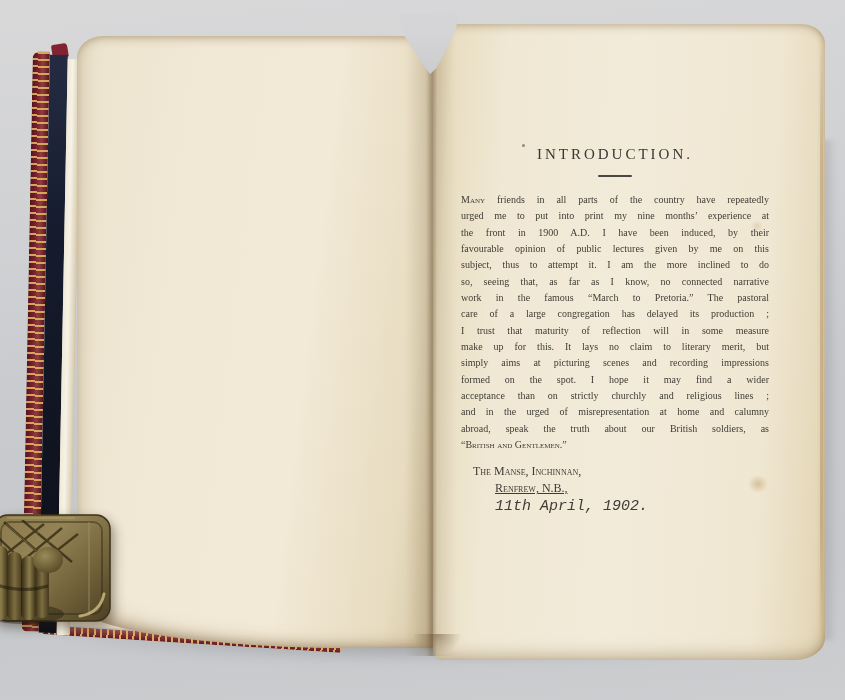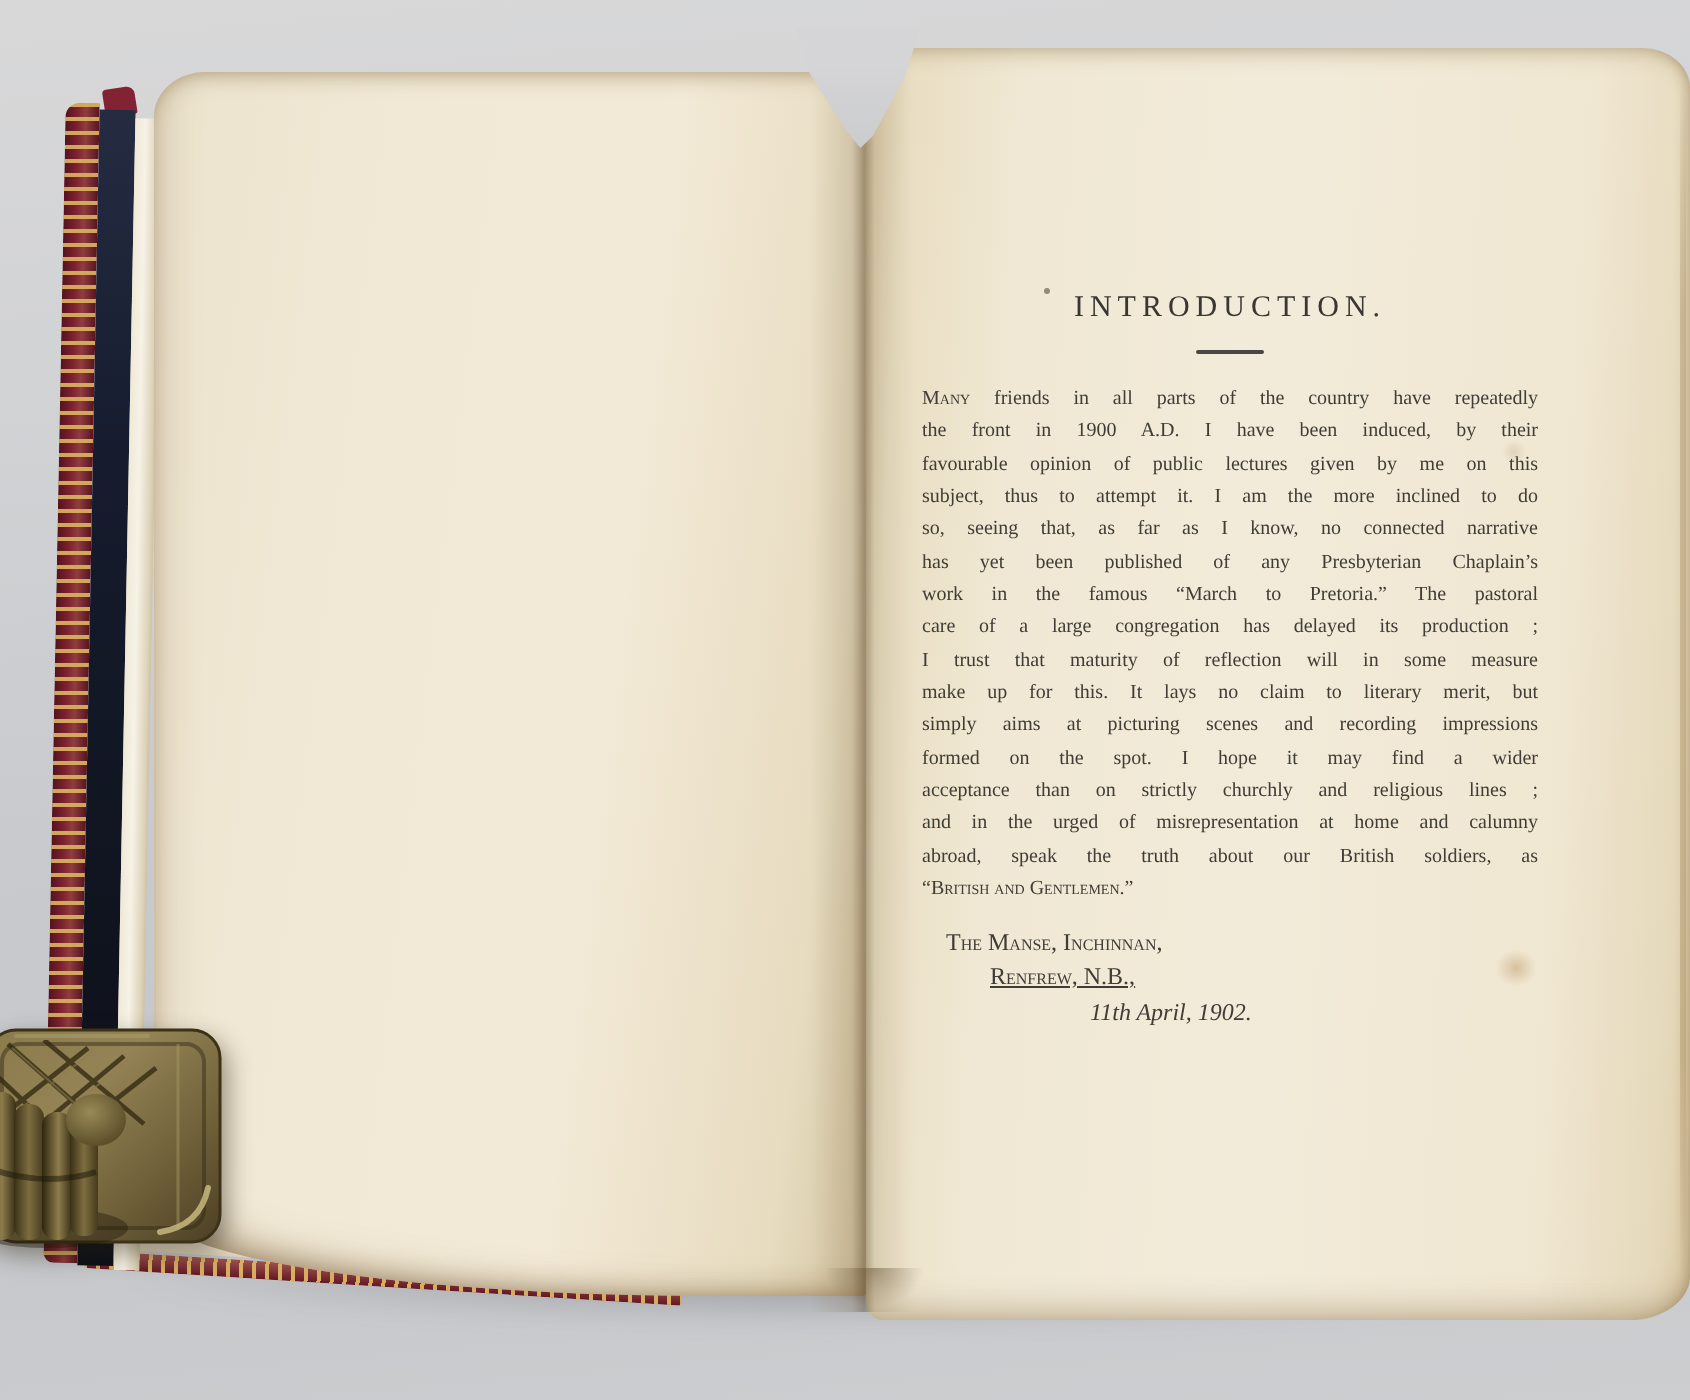--- a/index.html
+++ b/index.html
@@ -54,7 +54,7 @@
     background:linear-gradient(93deg,#d8c8a8 0%,#e9dec2 5%,#f0e8d4 18%,#f2ebd9 48%,#f0e7d2 82%,#e5d8ba 96%,#d9c8a5 100%);
     box-shadow:inset 0 9px 10px -7px rgba(140,115,75,.45),
                inset 0 -14px 16px -10px rgba(120,92,55,.42),
-               inset -4px 0 6px -3px rgba(150,120,80,.45);padding-left:20px;}
+               inset -4px 0 6px -3px rgba(150,120,80,.45);}
   .page-right::after{content:'';position:absolute;right:2px;top:10px;bottom:12px;width:3px;border-radius:2px;
     background:linear-gradient(180deg,rgba(181,155,110,0),rgba(181,155,110,.5) 20%,rgba(181,155,110,.55) 80%,rgba(181,155,110,0));}
 

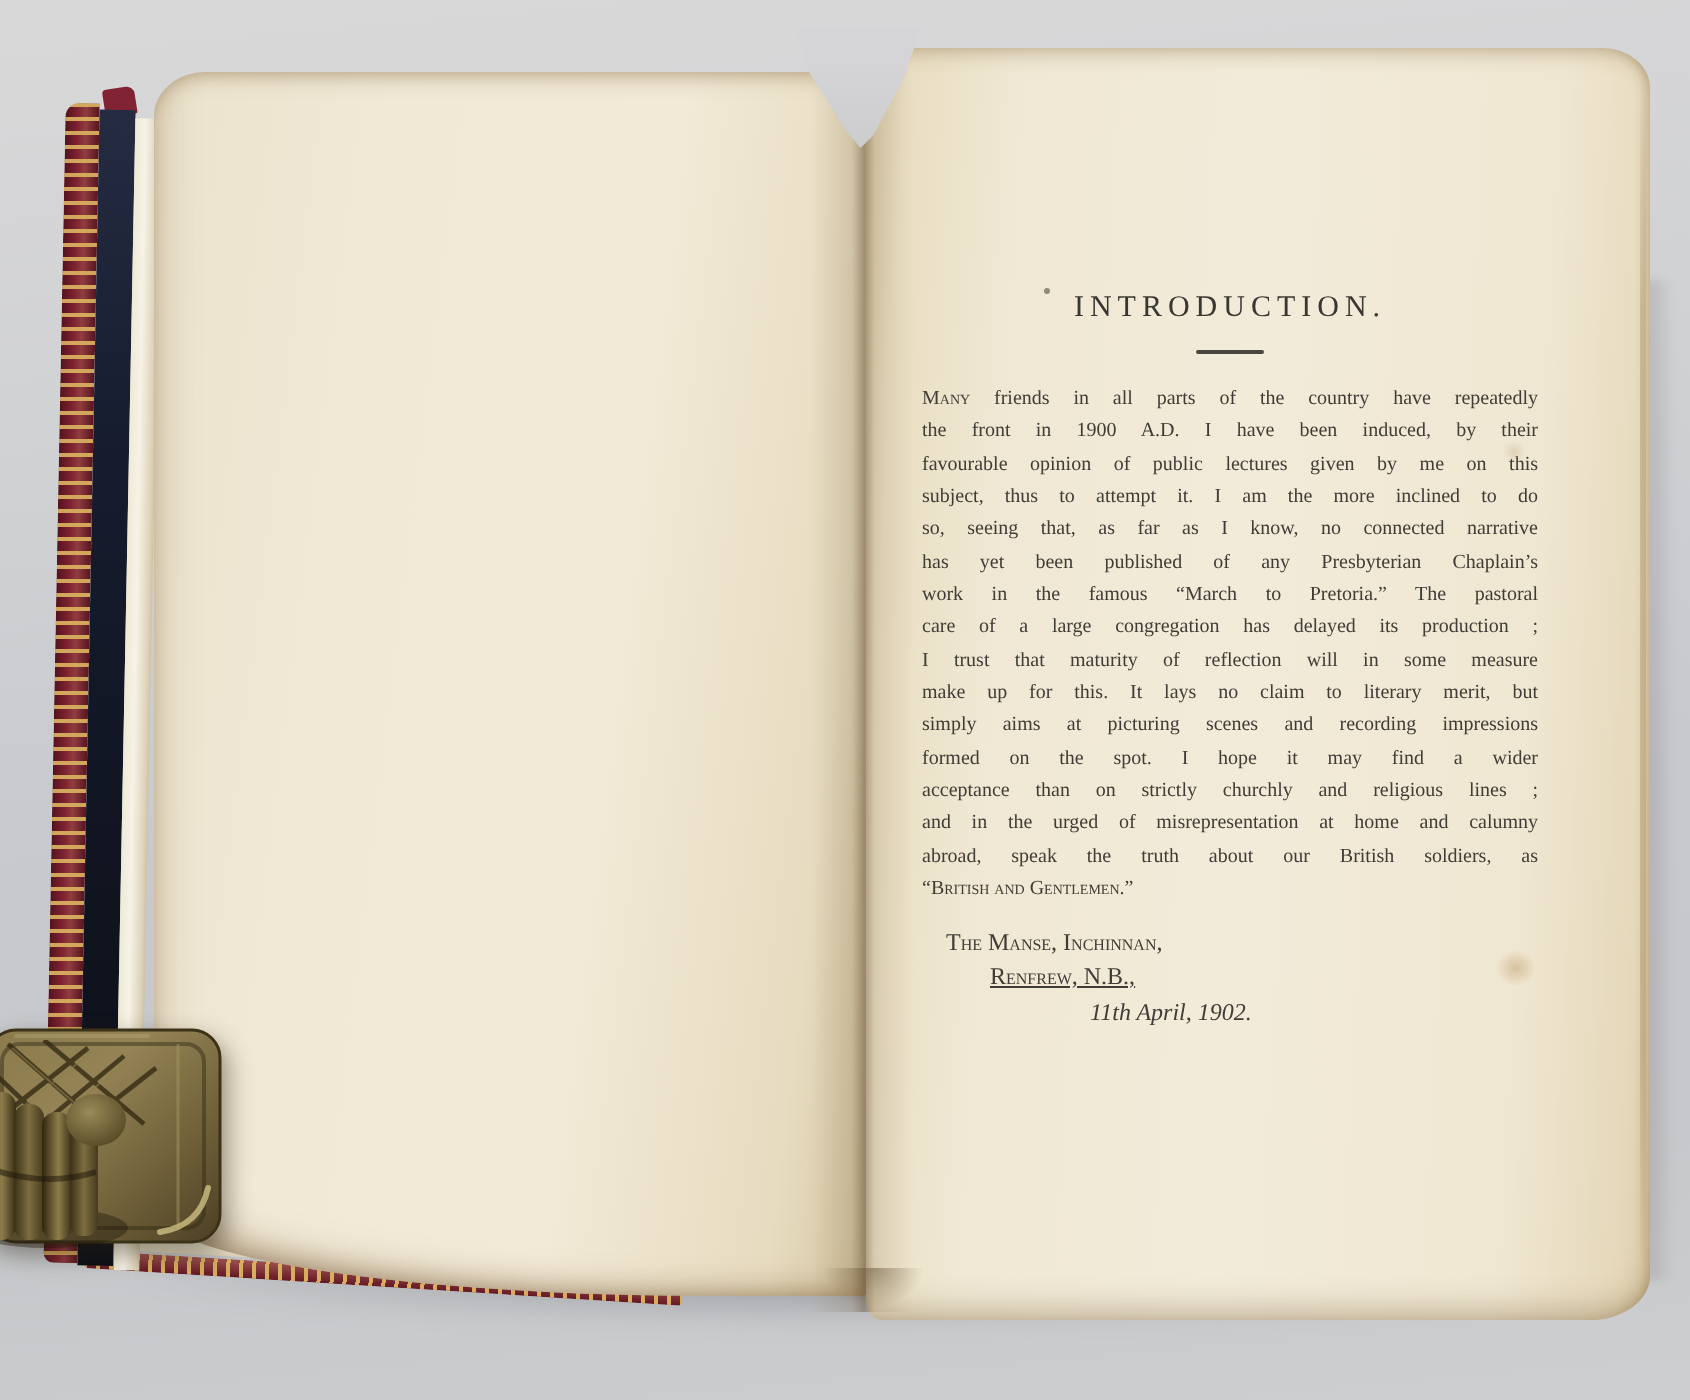--- a/index.html
+++ b/index.html
@@ -121,6 +121,7 @@
         <div class="line"><span class="sc">Many</span> <span>friends in all parts of the country have repeatedly</span></div>
 
         <div>
+            <div class="line">urged me to put into print my nine months’ experience at</div>
             <div class="line">the front in 1900 A.D.  I have been induced, by their</div>
             <div class="line">favourable opinion of public lectures given by me on this</div>
             <div class="line">subject, thus to attempt it.  I am the more inclined to do</div>

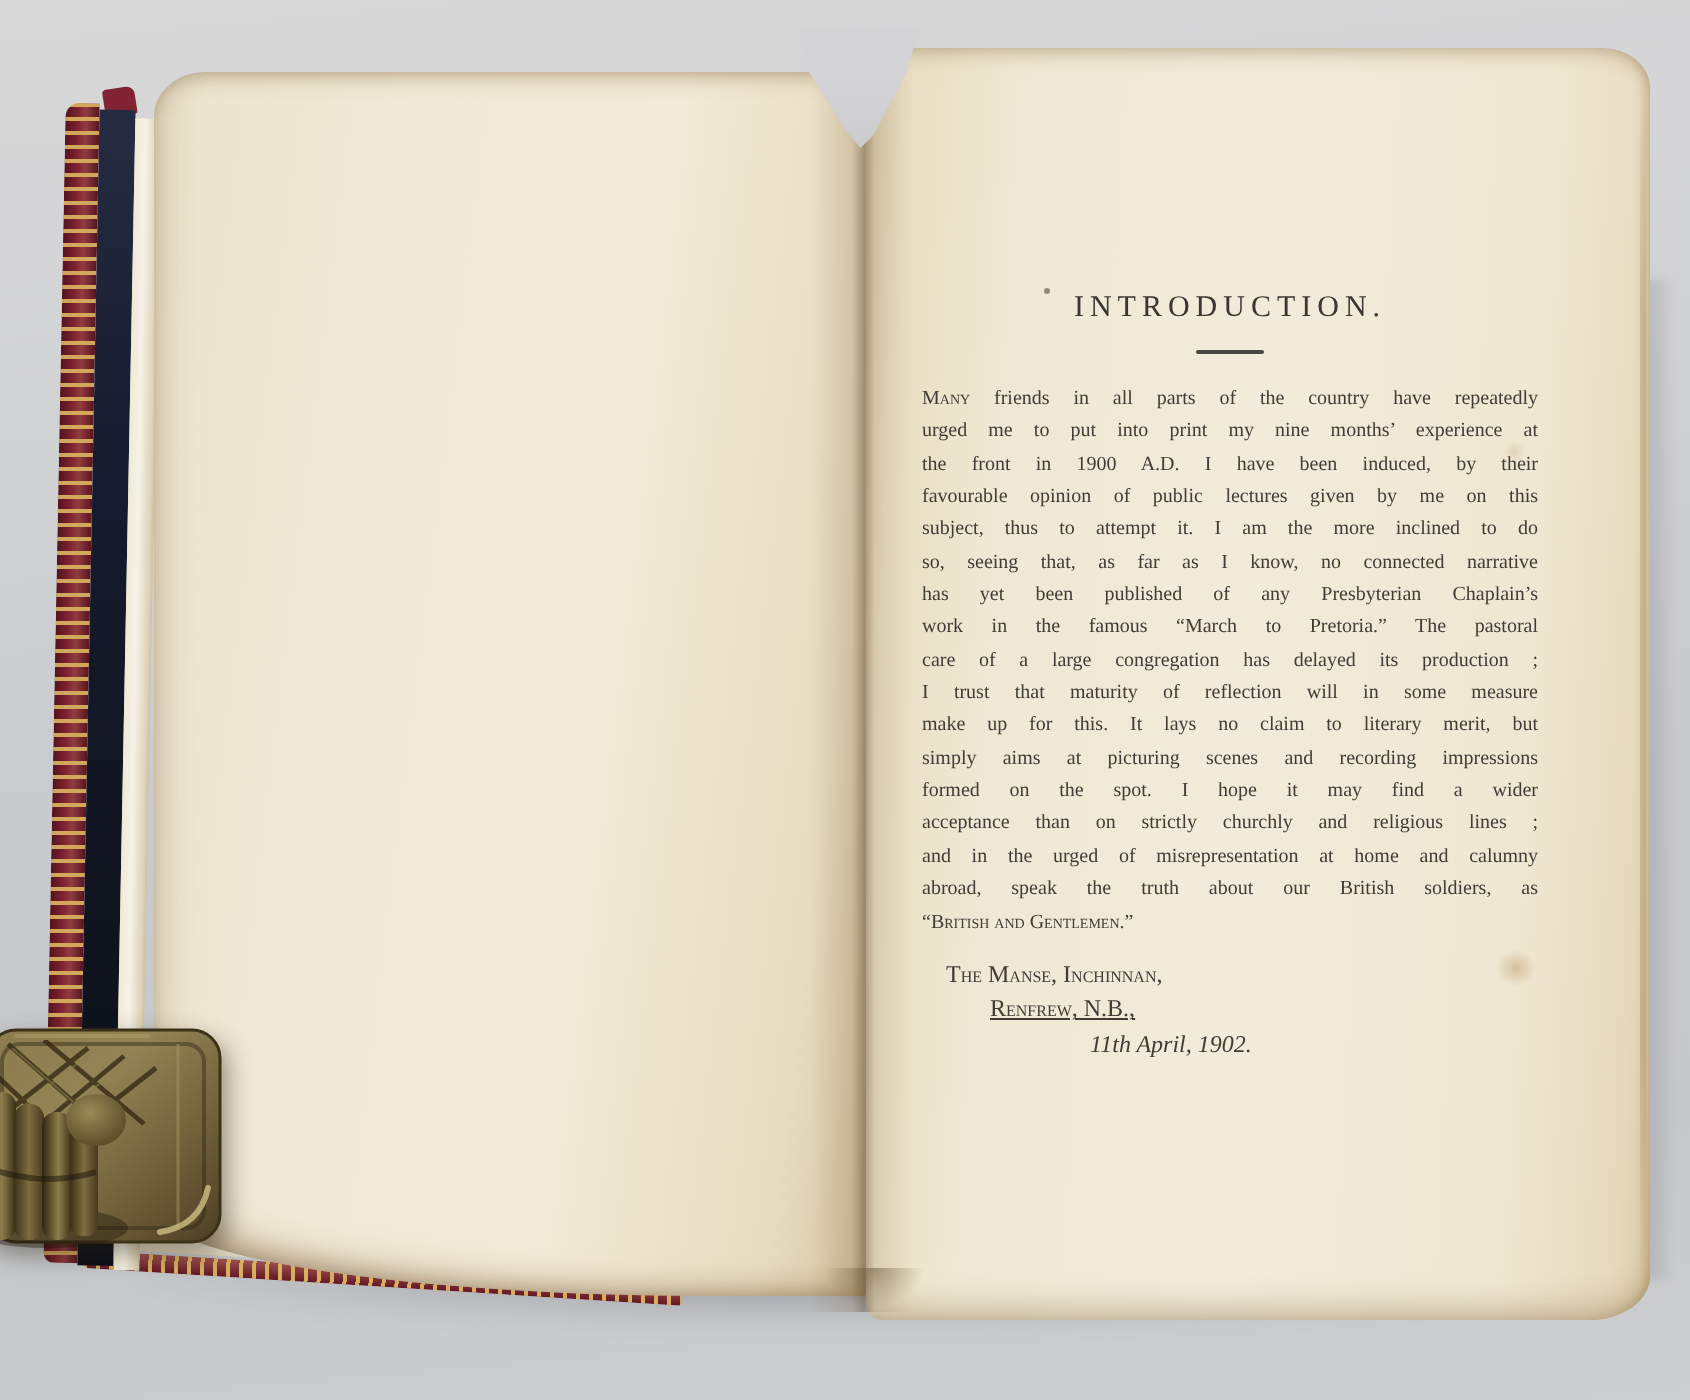--- a/index.html
+++ b/index.html
@@ -126,7 +126,6 @@
             <div class="line">favourable opinion of public lectures given by me on this</div>
             <div class="line">subject, thus to attempt it.  I am the more inclined to do</div>
             <div class="line">so, seeing that, as far as I know, no connected narrative</div>
-            <div class="line">has yet been published of any Presbyterian Chaplain’s</div>
             <div class="line">work in the famous “March to Pretoria.”  The pastoral</div>
             <div class="line">care of a large congregation has delayed its production ;</div>
             <div class="line">I trust that maturity of reflection will in some measure</div>

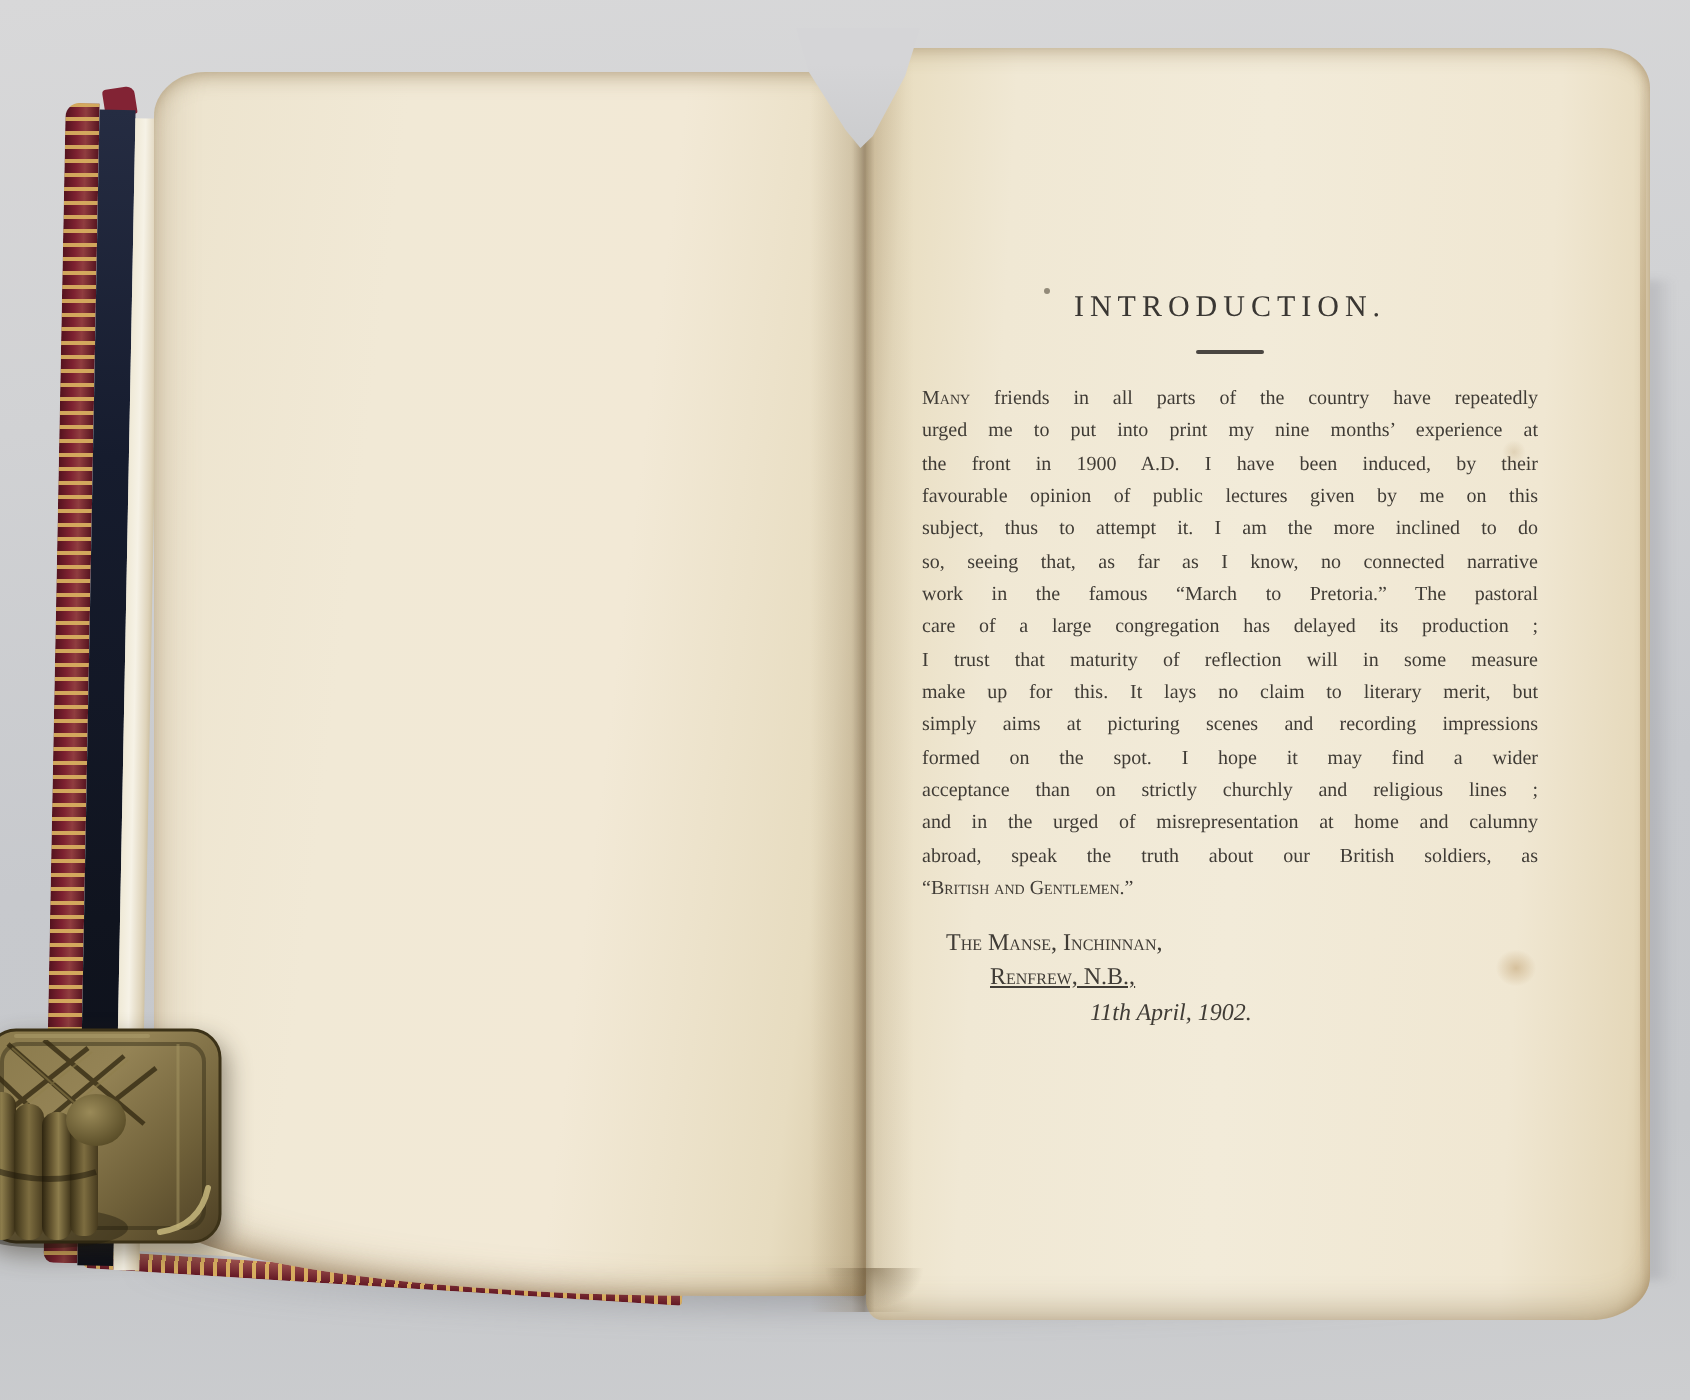--- a/index.html
+++ b/index.html
@@ -78,7 +78,7 @@
   .signature{margin-top:9px;font-size:12px;line-height:17.5px;}
   .sig-1{margin-left:12px;font-variant:small-caps;}
   .sig-2{margin-left:34px;font-variant:small-caps;text-decoration:underline;}
-  .sig-3{margin-left:84px;font-style:italic;font-size:12px;}
+  .sig-3{margin-left:34px;font-style:italic;font-size:15px;font-family:Liberation Mono, monospace;}
 
   
   .spot{position:absolute;border-radius:50%;pointer-events:none;}

